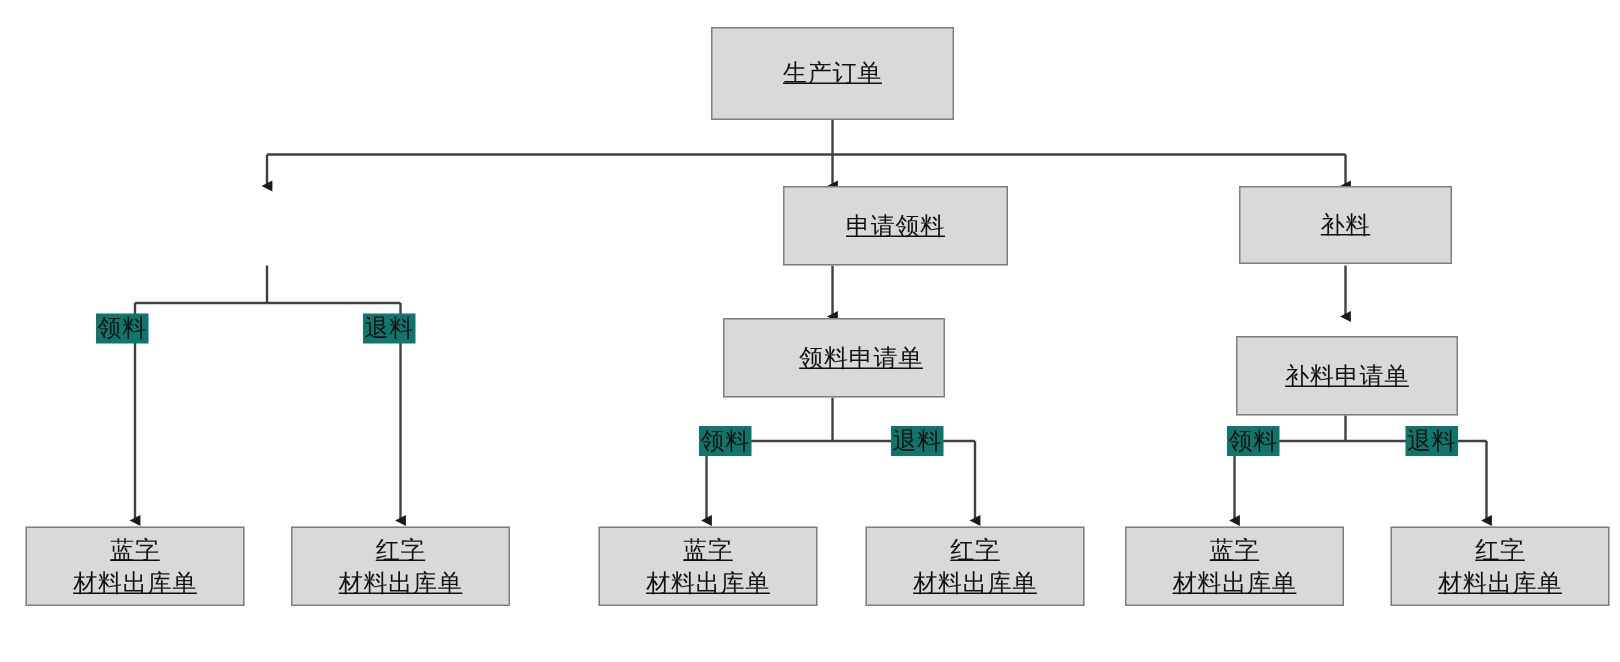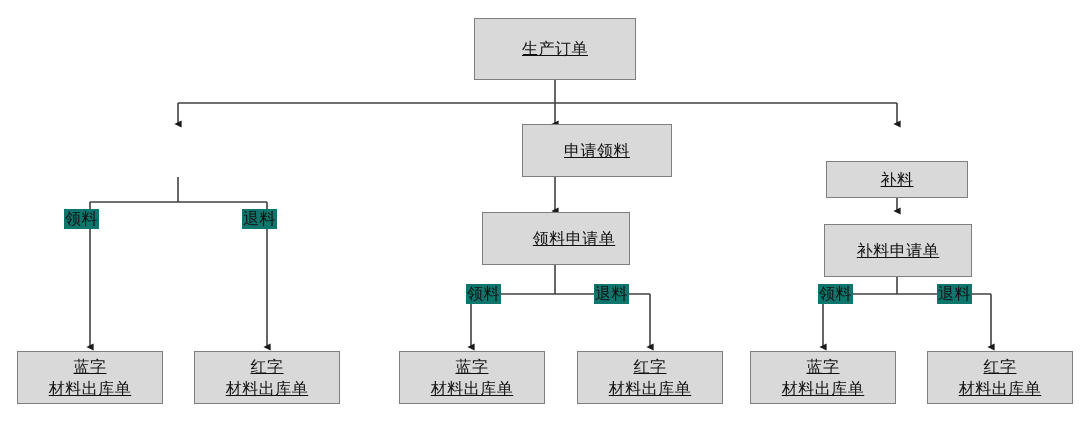--- a/index.html
+++ b/index.html
@@ -111,7 +111,7 @@
 
   <div class="node" style="left:485px; top:124px; width:150px; height:53px;margin-left:37px;">申请领料</div>
 
-  <div class="node" style="left:826px; top:124px; width:142px; height:37px;margin-top:37px;">补料</div>
+  <div class="node" style="left:826px; top:124px; width:142px; height:52px;">补料</div>
 
   <div class="node" style="left:482px; top:212px; width:148px; height:53px;padding-left:36px;">领料申请单</div>
 

